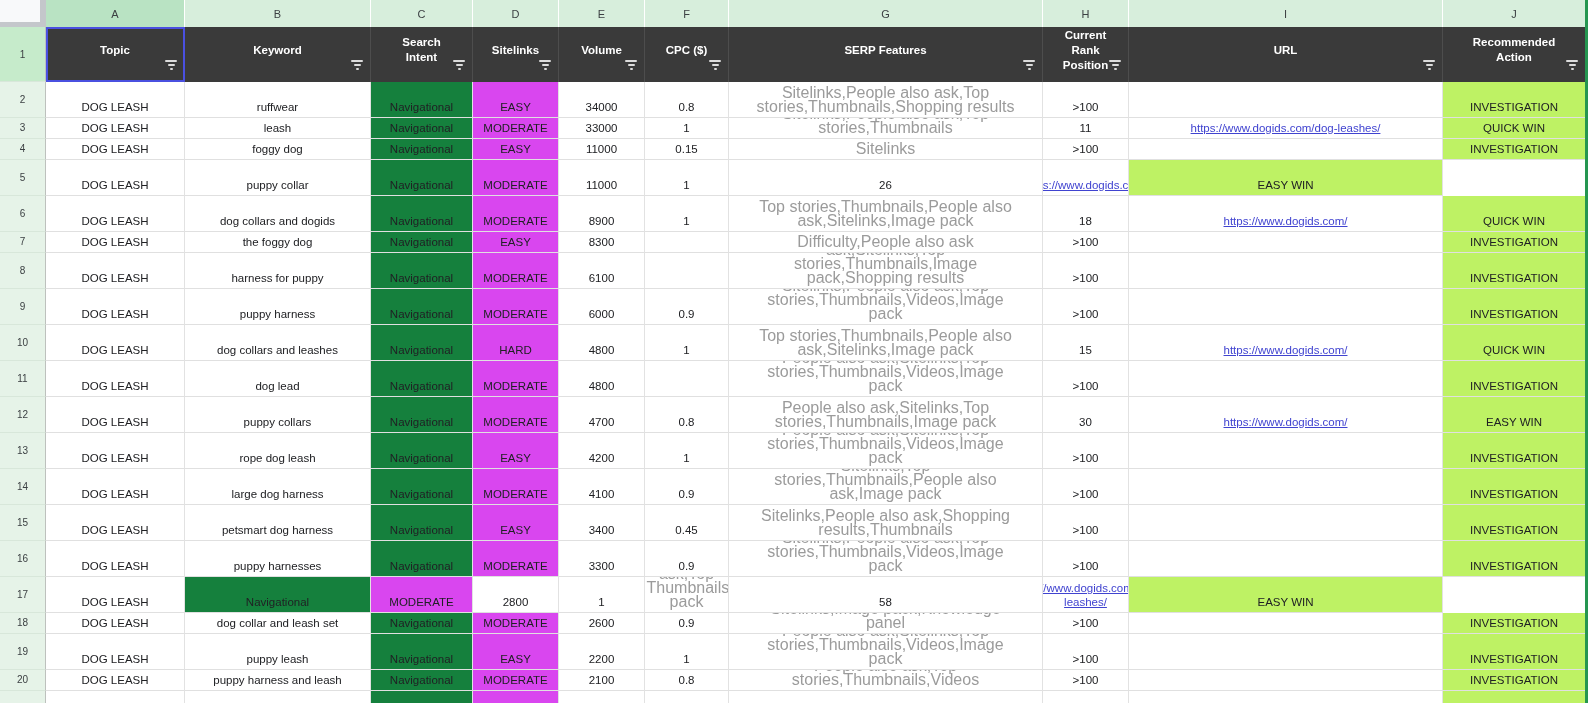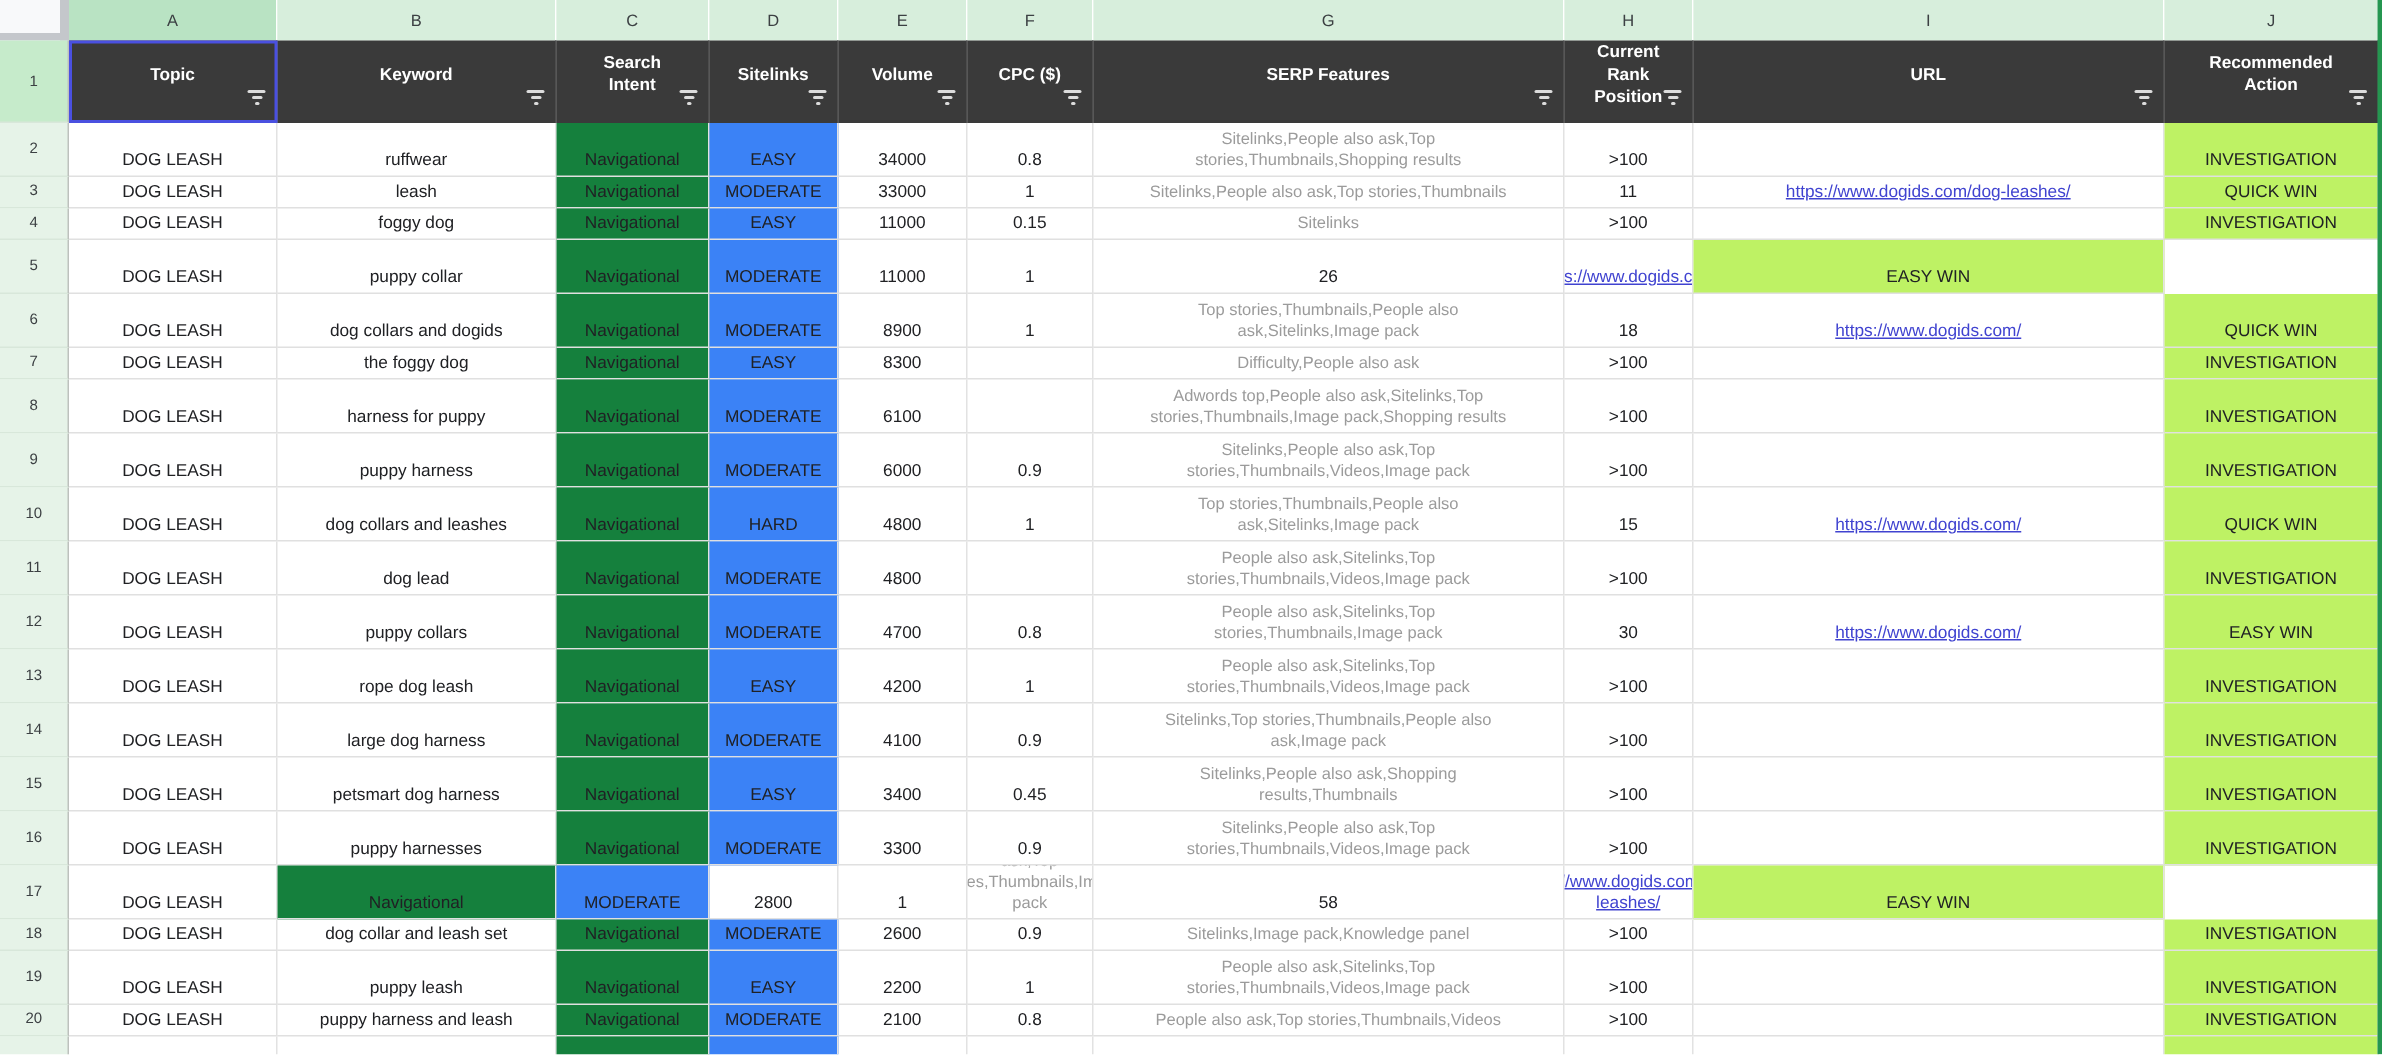--- a/index.html
+++ b/index.html
@@ -80,7 +80,7 @@
   .colC { background:#15803d; }
   .colD { background:#3b82f6; }
   .colJ { background:#bef264; }
-  .serp { color:#9b9b9b; font-size:11px; padding-left:27px; padding-right:27px; }
+  .serp { color:#9b9b9b; font-size:16px; padding-left:27px; padding-right:27px; }
   .link { color:#4043d0; text-decoration:underline; cursor:pointer; }
   
   .partial { height:21px; }

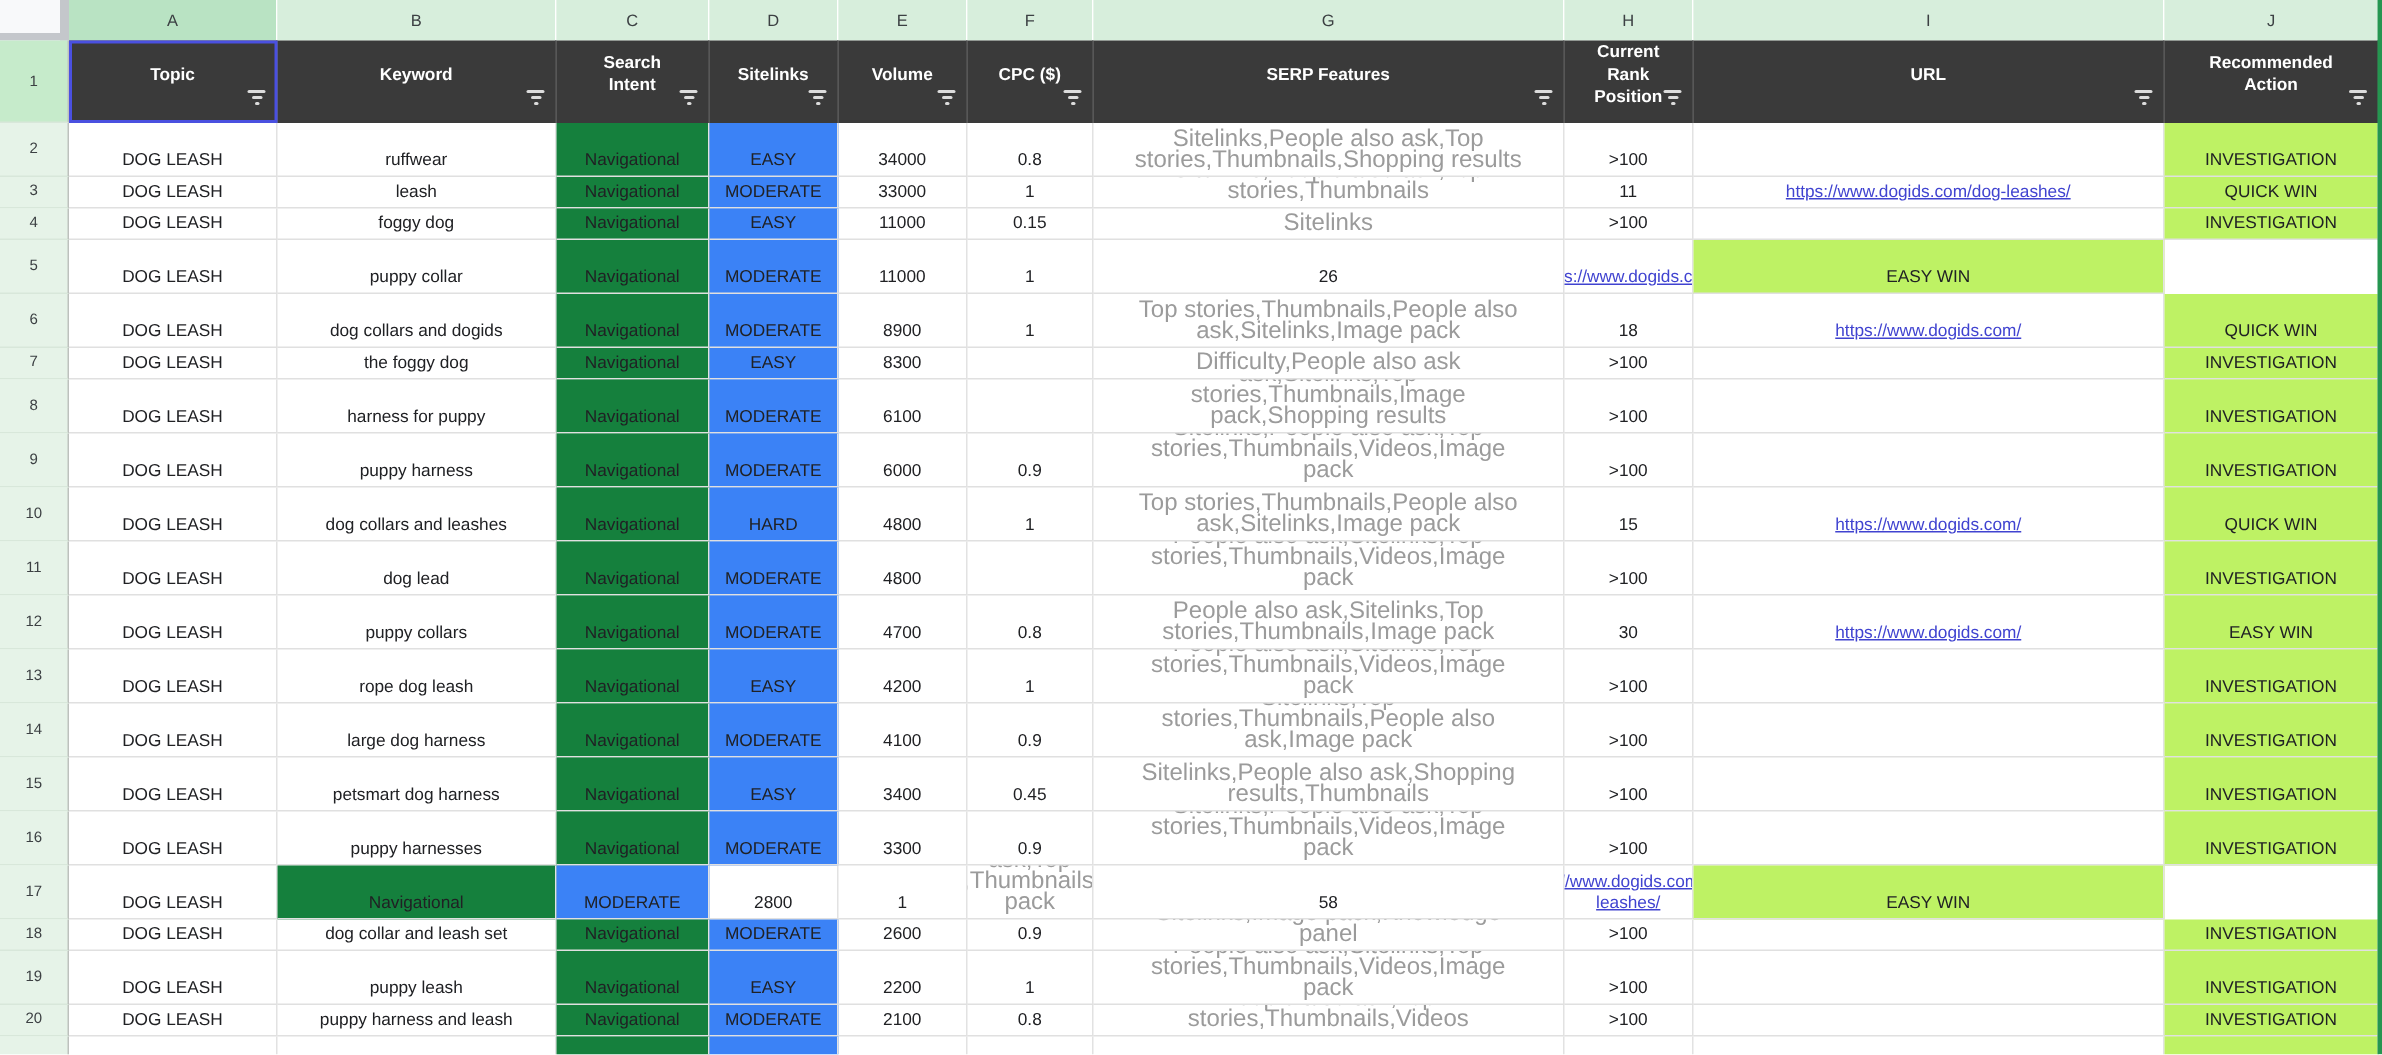--- a/index.html
+++ b/index.html
@@ -78,7 +78,7 @@
     font-size:10px; color:#3c4043;
   }
   .colC { background:#15803d; }
-  .colD { background:#3b82f6; }
+  .colD { background:#d946ef; }
   .colJ { background:#bef264; }
   .serp { color:#9b9b9b; font-size:16px; padding-left:27px; padding-right:27px; }
   .link { color:#4043d0; text-decoration:underline; cursor:pointer; }

